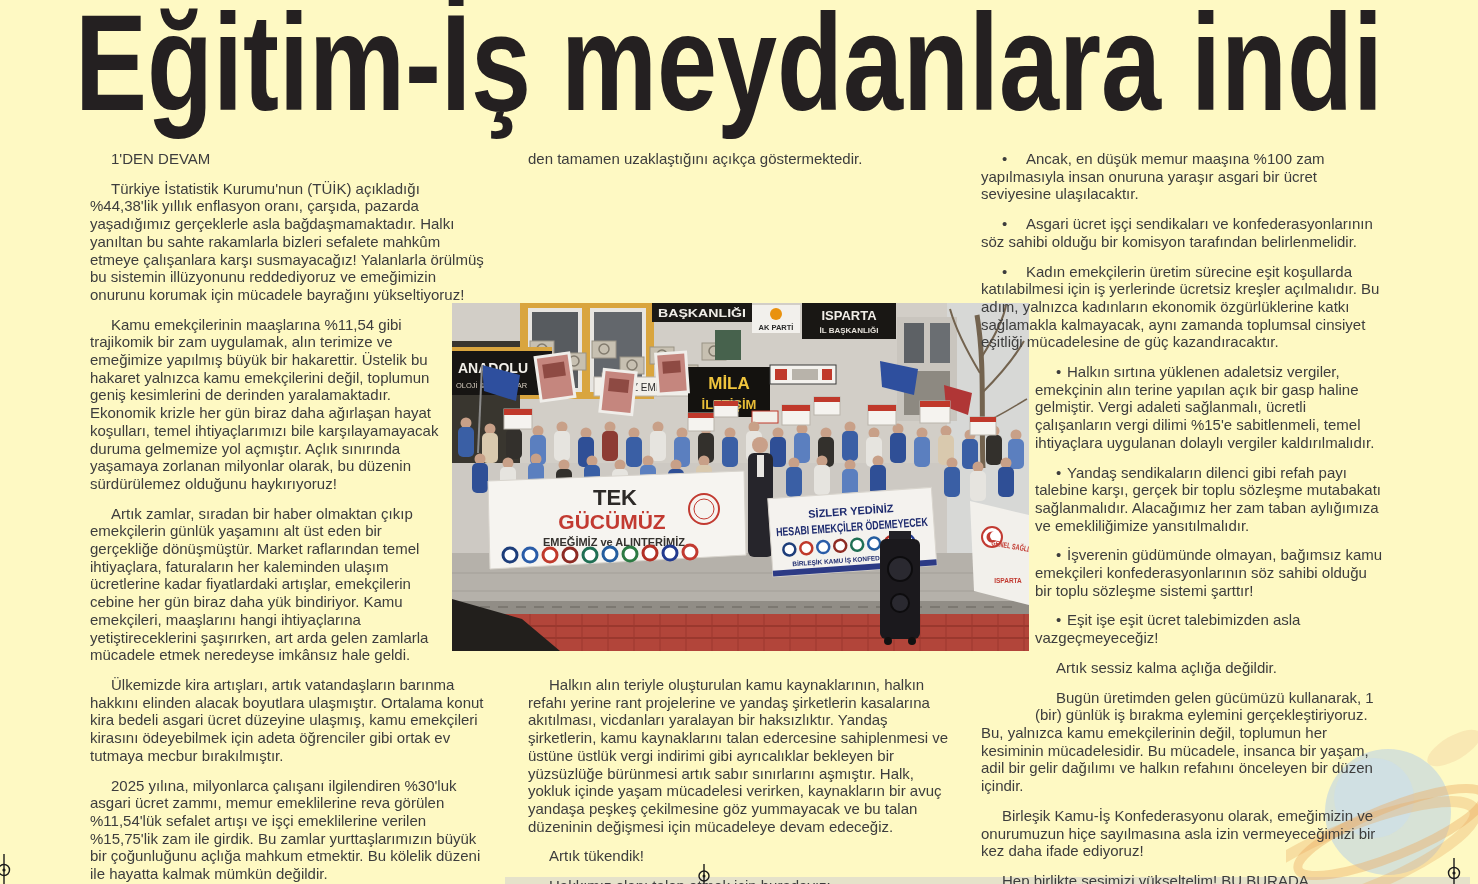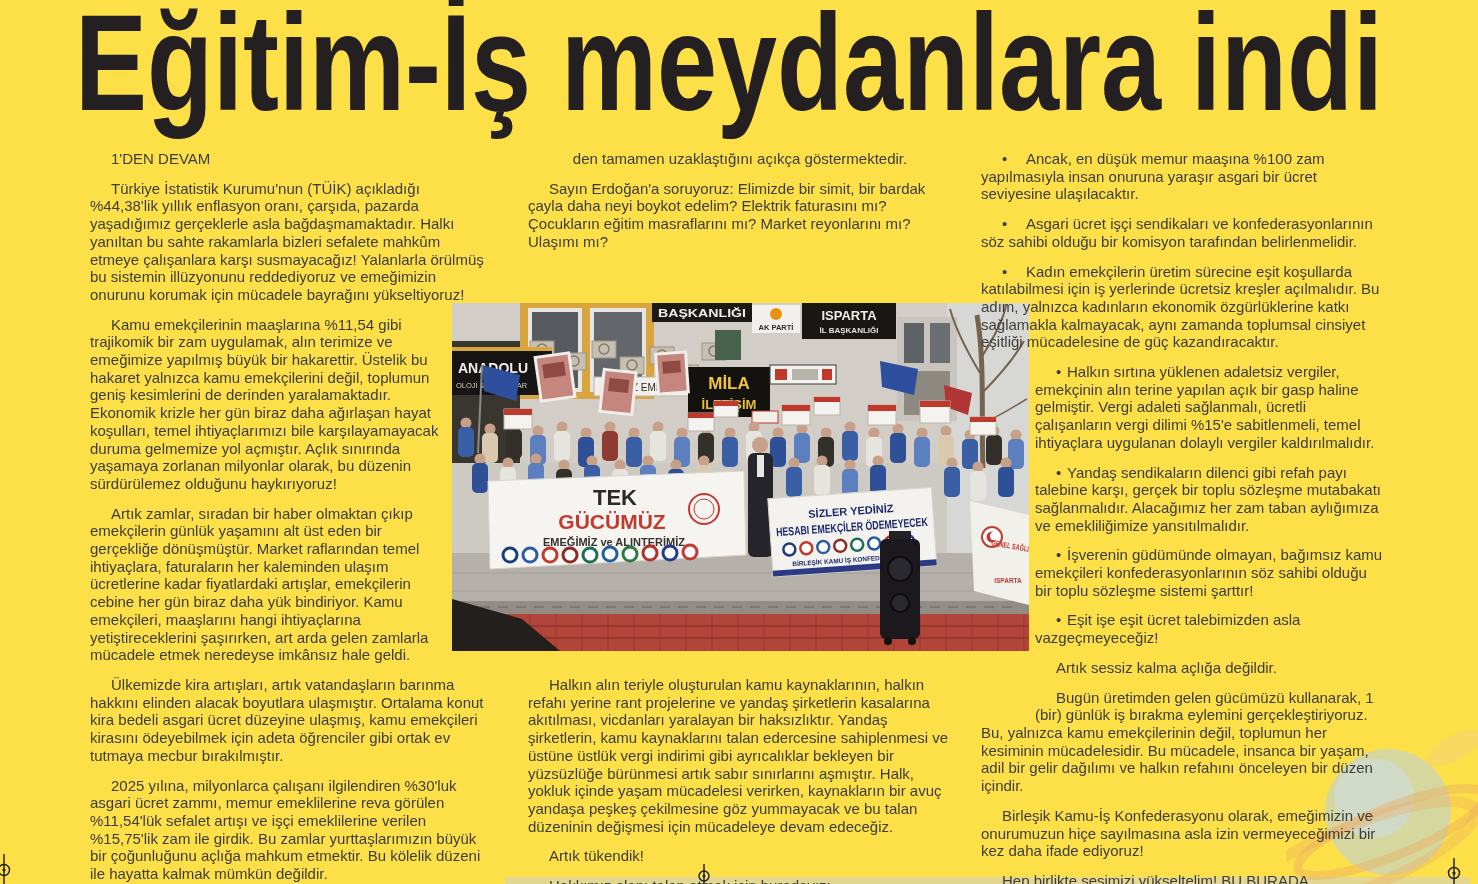--- a/index.html
+++ b/index.html
@@ -4,7 +4,7 @@
 <style>
   html,body{margin:0;padding:0;}
   body{width:1478px;height:884px;background:#ffffff;font-family:"Liberation Sans",sans-serif;}
-  #page{position:relative;width:1478px;height:884px;overflow:hidden;background:#fde047;}
+  #page{position:relative;width:1478px;height:884px;overflow:hidden;background:#fef9c3;}
   #headline-svg{position:absolute;left:72px;top:0;}
   .col{position:absolute;top:138px;font-size:15px;line-height:17.7px;color:#3d3d3d;z-index:3;}
   .col p{margin:12px;text-indent:21px;}

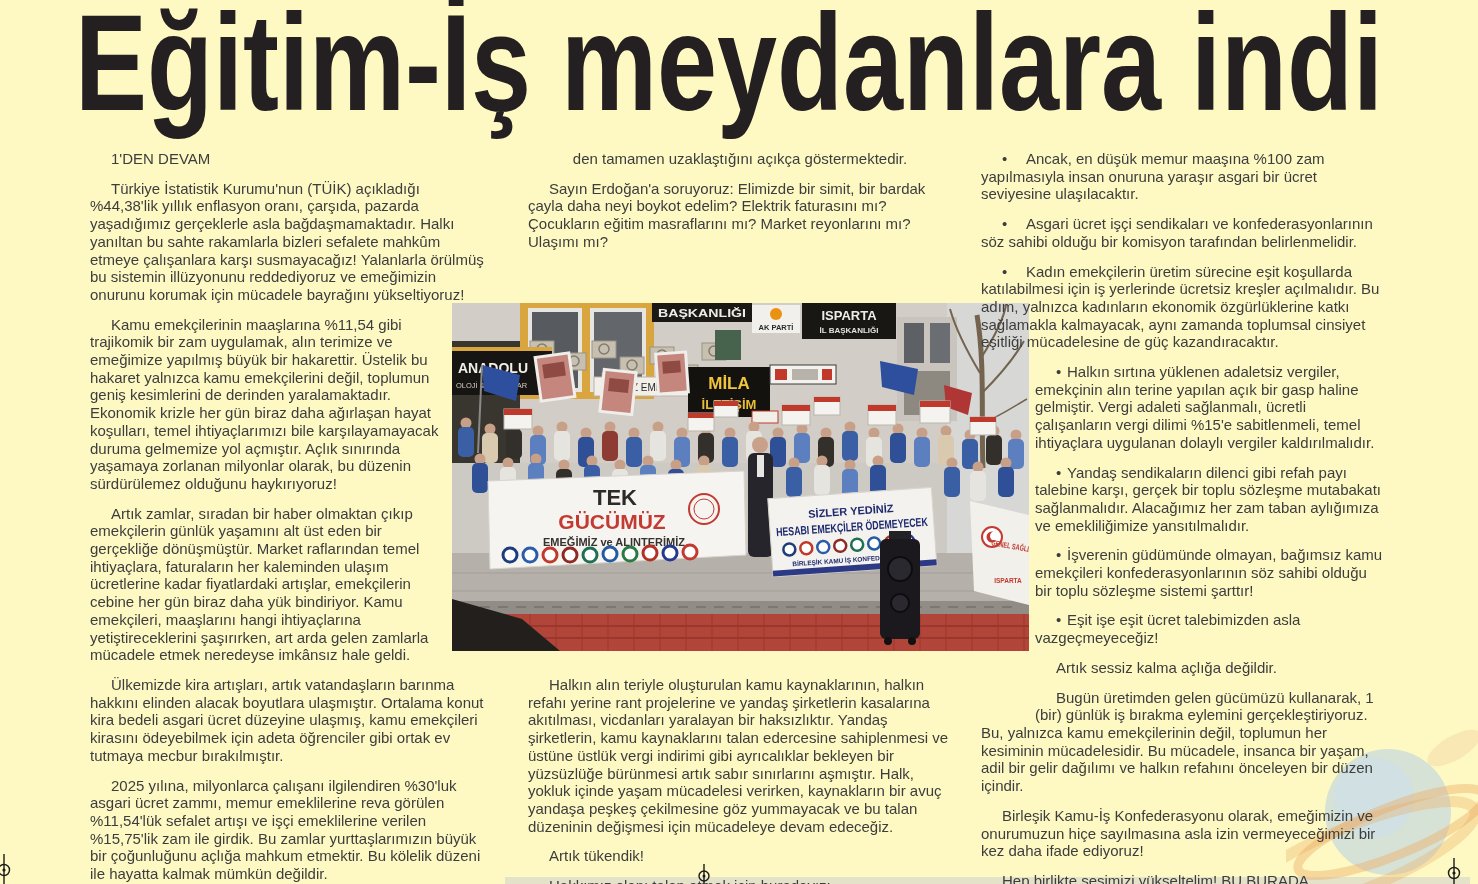--- a/index.html
+++ b/index.html
@@ -8,7 +8,7 @@
   #headline-svg{position:absolute;left:72px;top:0;}
   .col{position:absolute;top:138px;font-size:15px;line-height:17.7px;color:#3d3d3d;z-index:3;}
   .col p{margin:12px;text-indent:21px;}
-  .col p.cont{text-indent:0;text-align:center;}
+  .col p.cont{text-indent:0;}
   #col1{left:78px;width:424px;}
   #col2t{left:516px;width:448px;}
   #col2b{left:516px;width:449px;top:664px;}

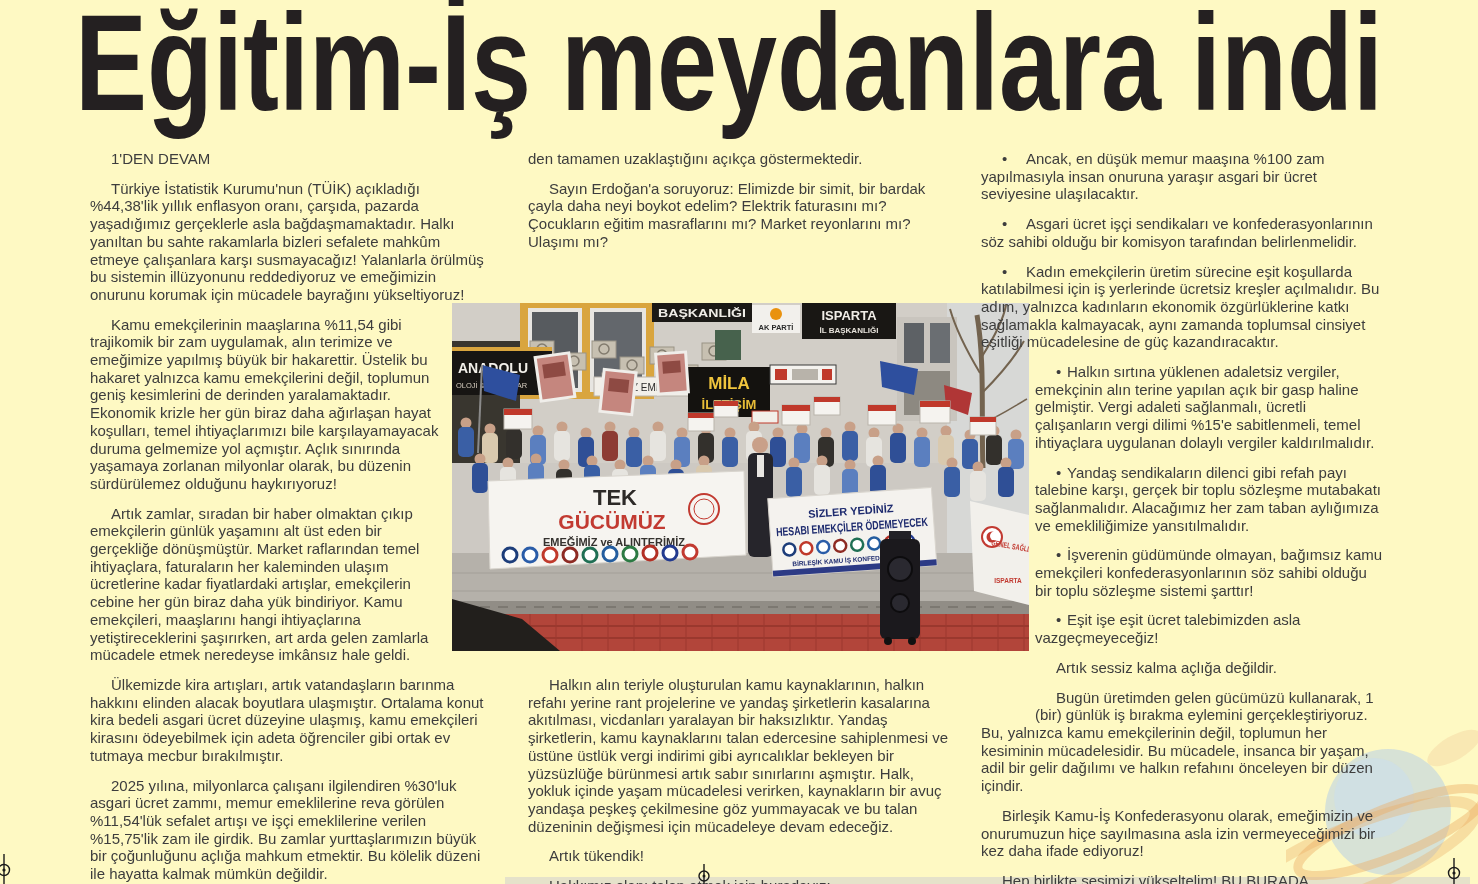--- a/index.html
+++ b/index.html
@@ -49,7 +49,6 @@
 
   <div id="col2t" class="col">
     <p class="cont">den tamamen uzaklaştığını açıkça göstermektedir.</p>
-    <p>Sayın Erdoğan'a soruyoruz: Elimizde bir simit, bir bardak çayla daha neyi boykot edelim? Elektrik faturasını mı? Çocukların eğitim masraflarını mı? Market reyonlarını mı? Ulaşımı mı?</p>
   </div>
 
   <div id="col2b" class="col">

